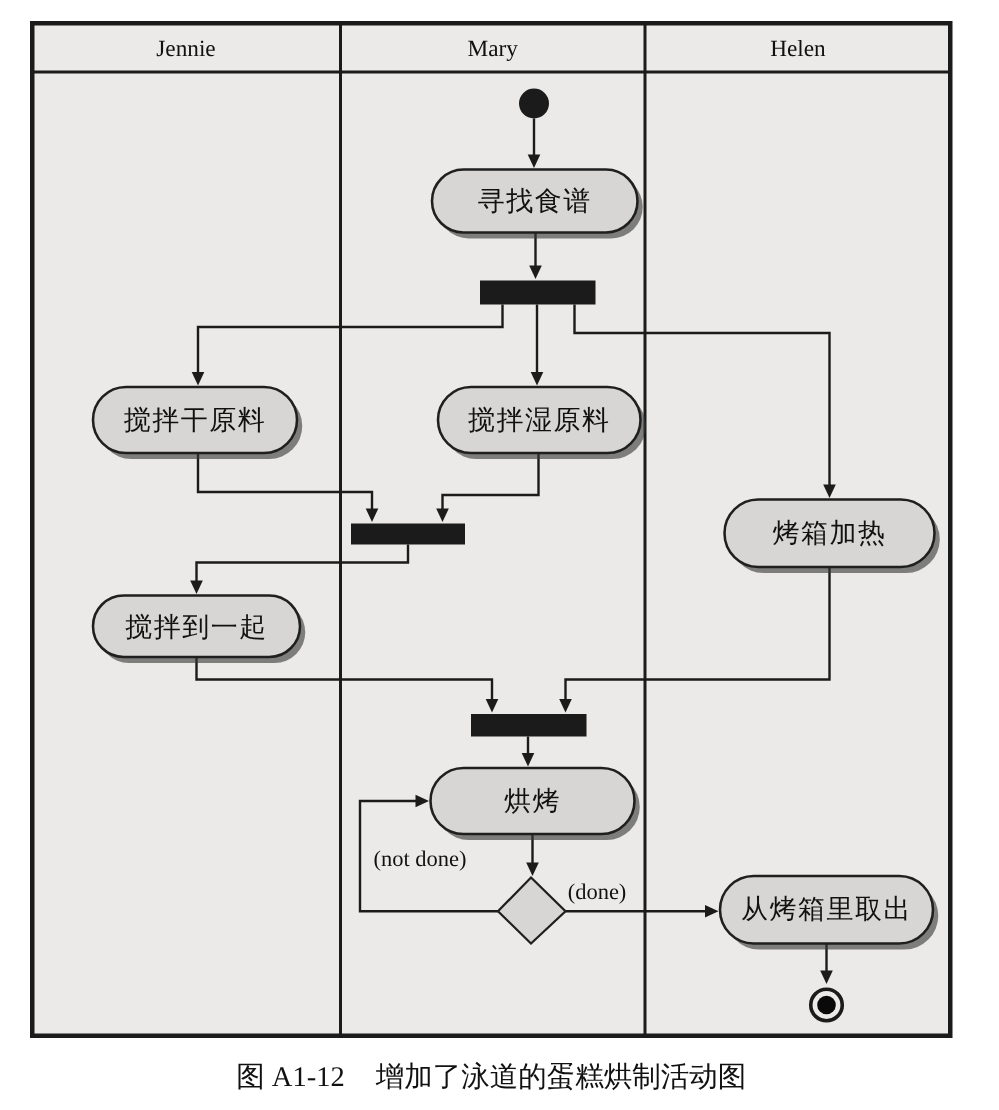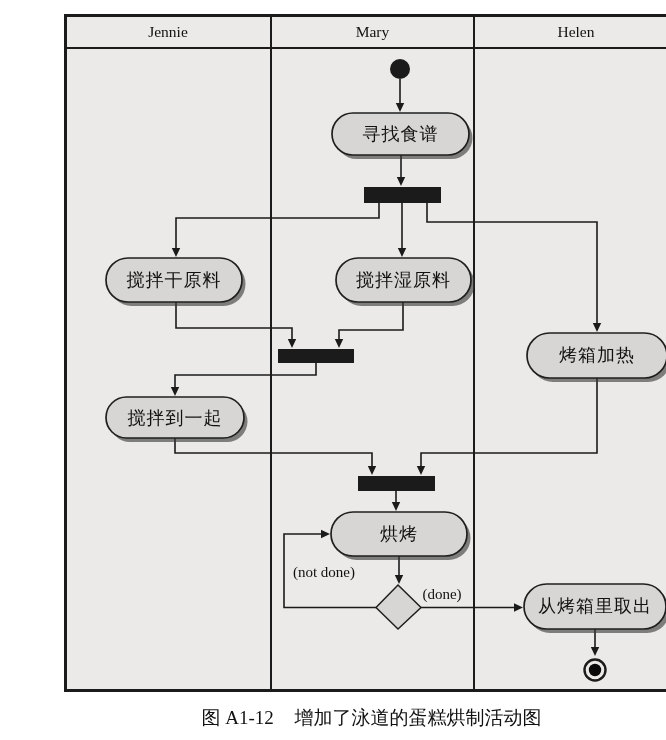--- a/index.html
+++ b/index.html
@@ -15,7 +15,6 @@
     position: relative;
     width: 574px;
     height: 740px;
-    padding-left: 44px;
   }
   svg { display: block; }
 

